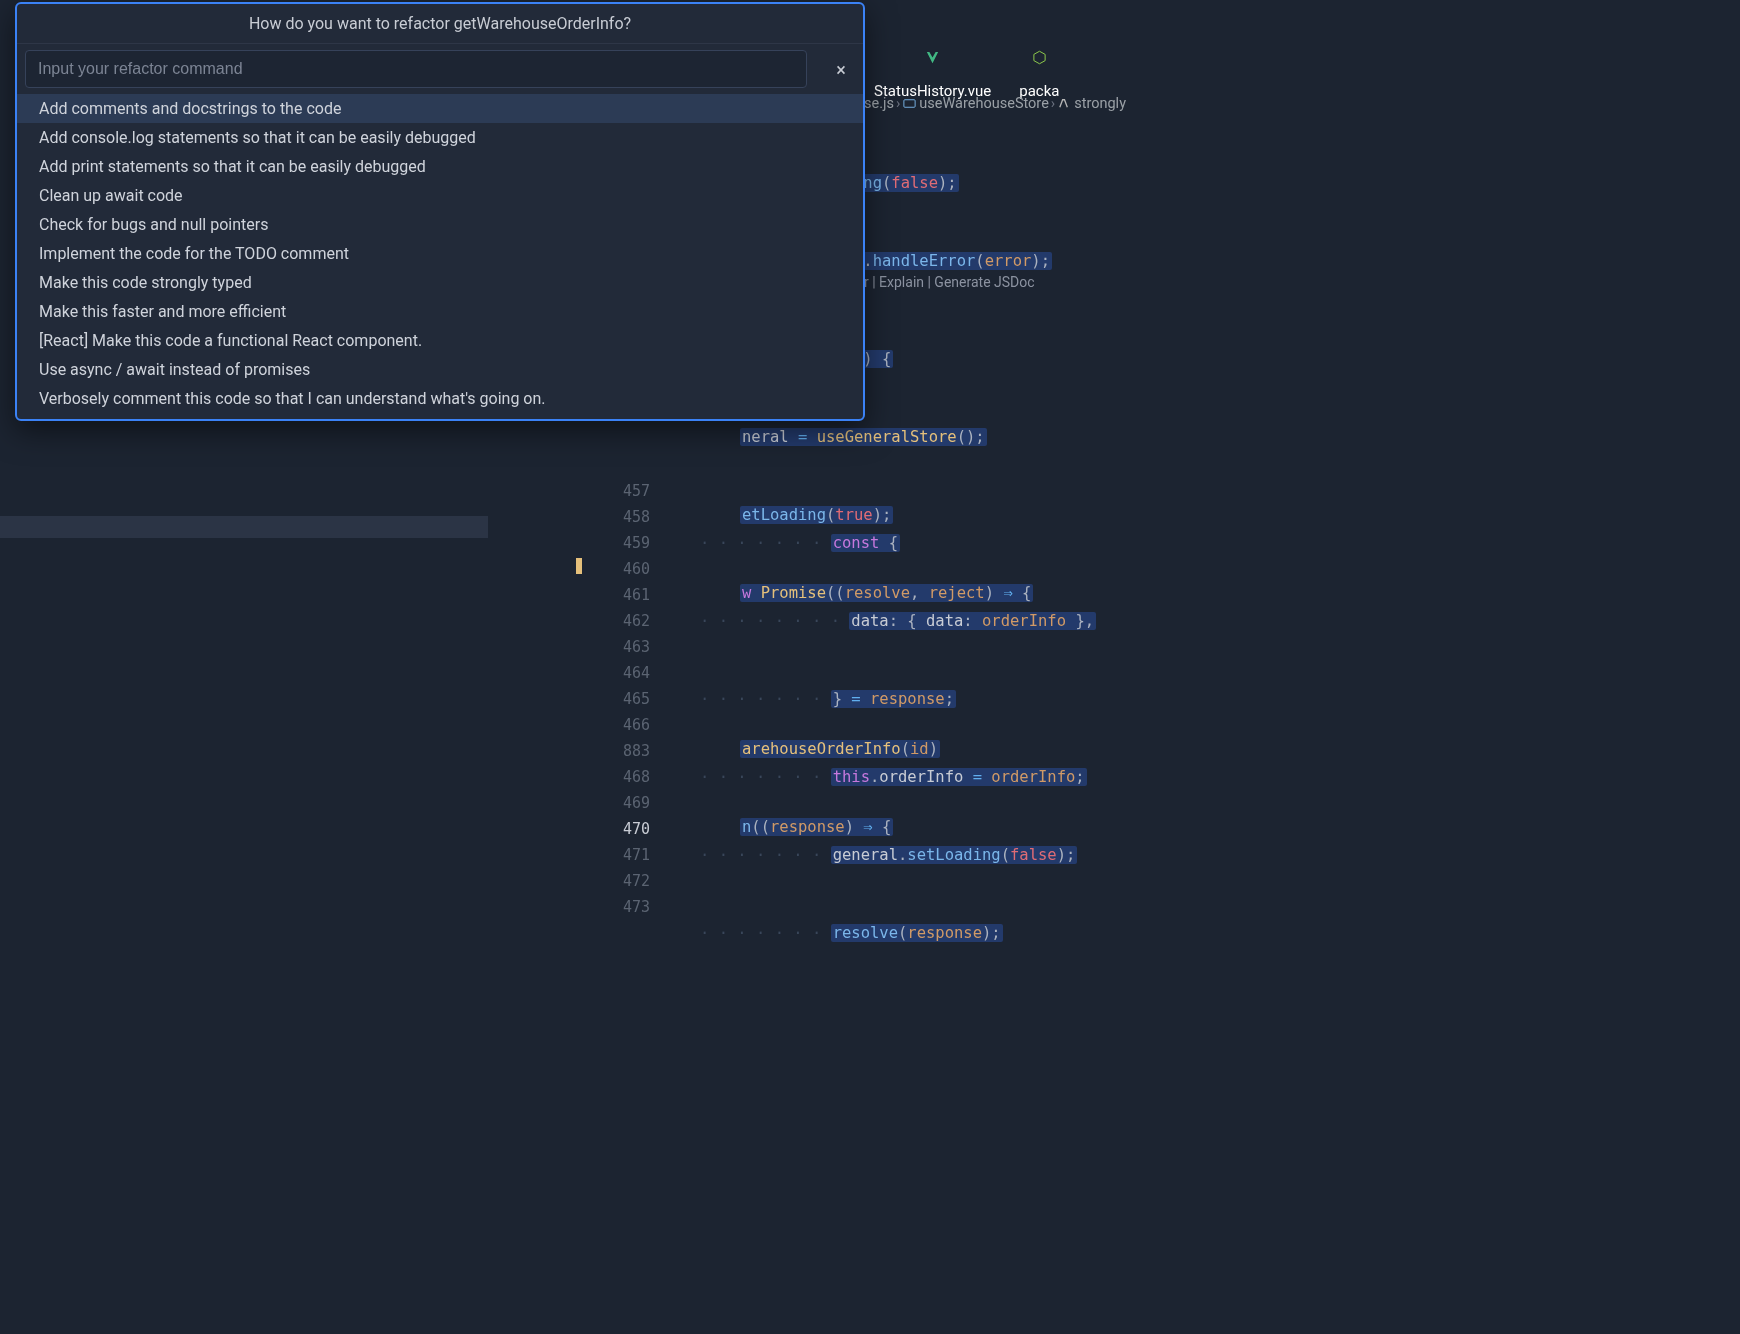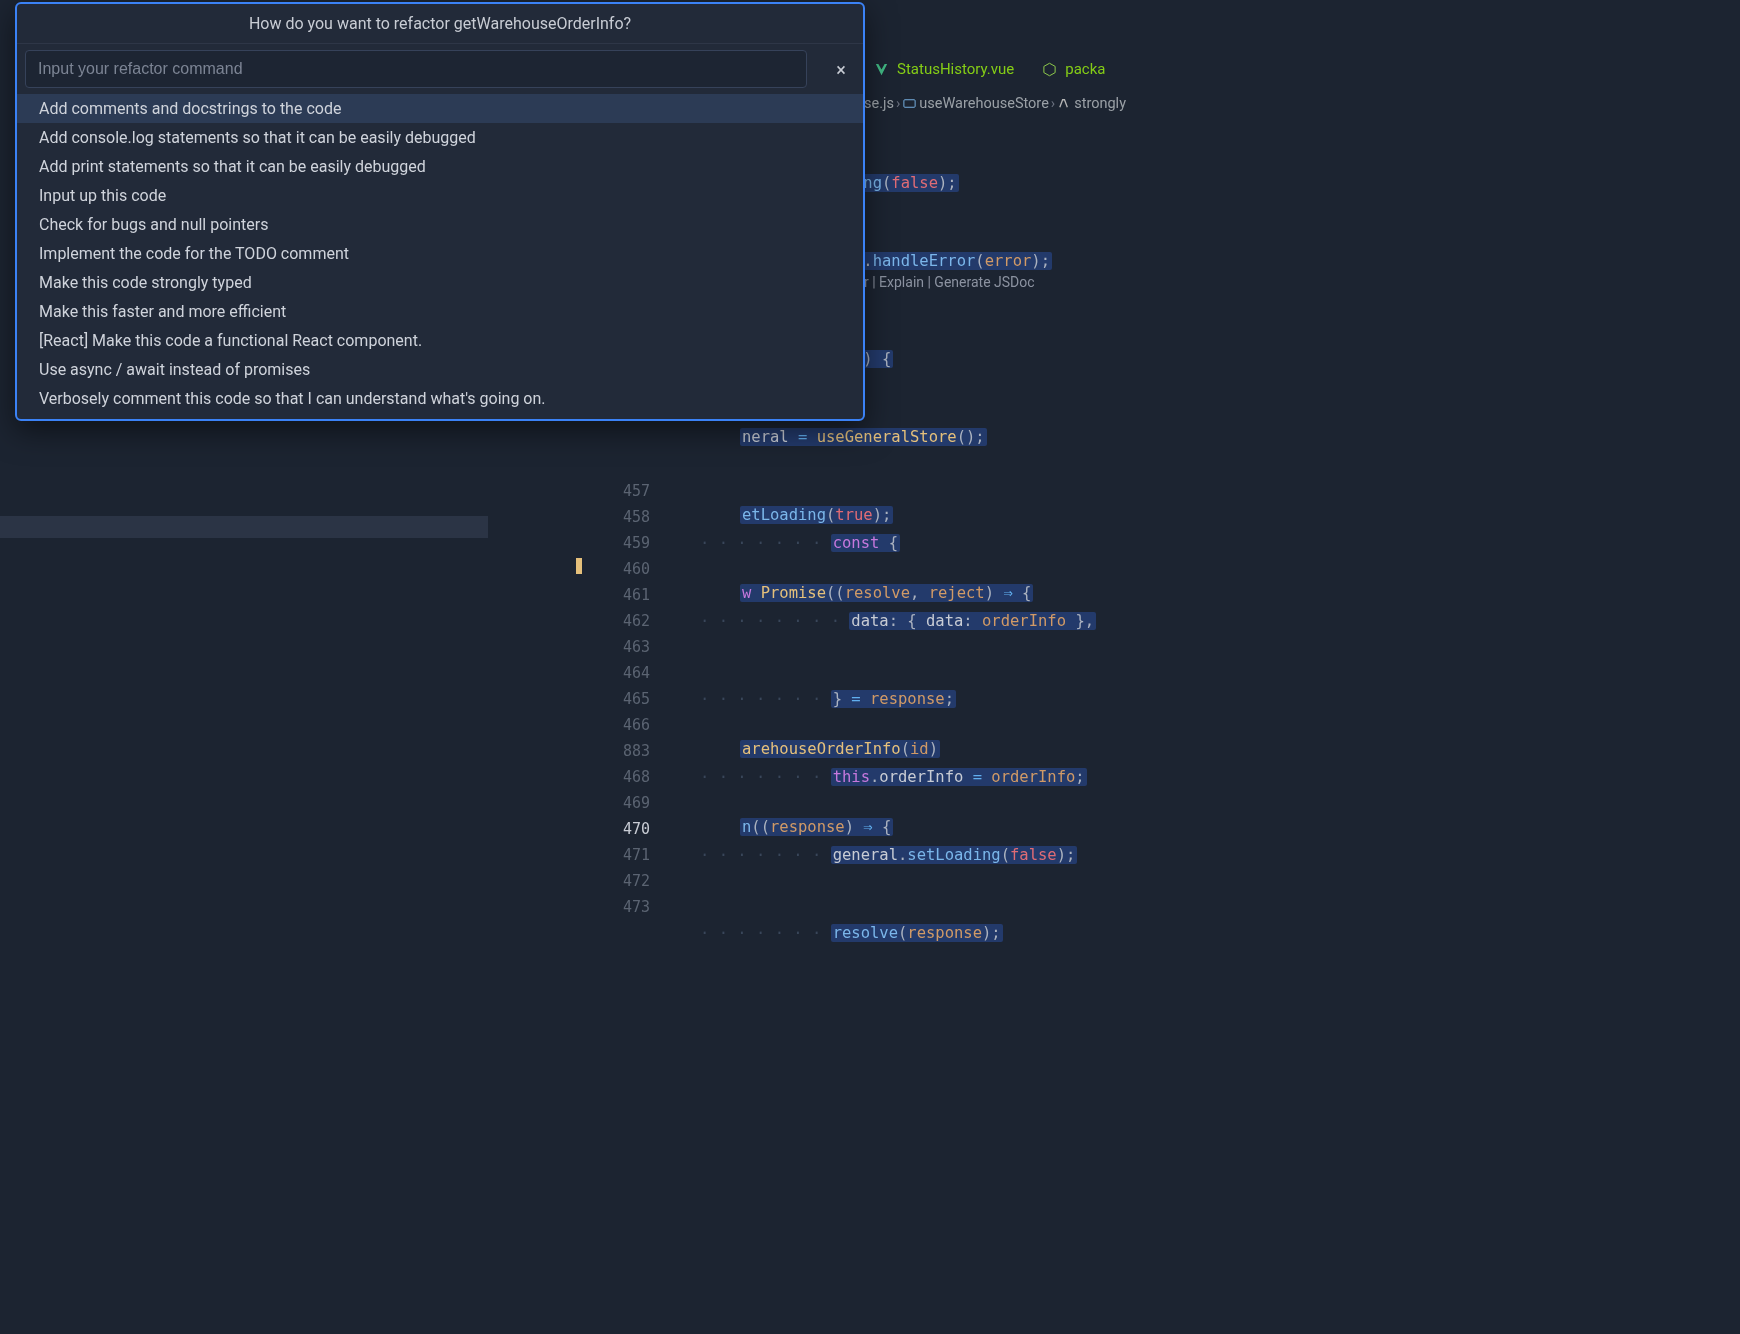--- a/index.html
+++ b/index.html
@@ -25,11 +25,12 @@
   .tab {
     display: flex;
     align-items: center;
-    gap: 8px;
+    gap: 17px;
     padding: 0 14px;
     height: 100%;
-    color: #84cc16;
+    color: #ffffff;
     font-size: 15px;
+    flex-direction: column;
   }
   .tab svg { width:16px; height:16px; }
   .breadcrumbs {

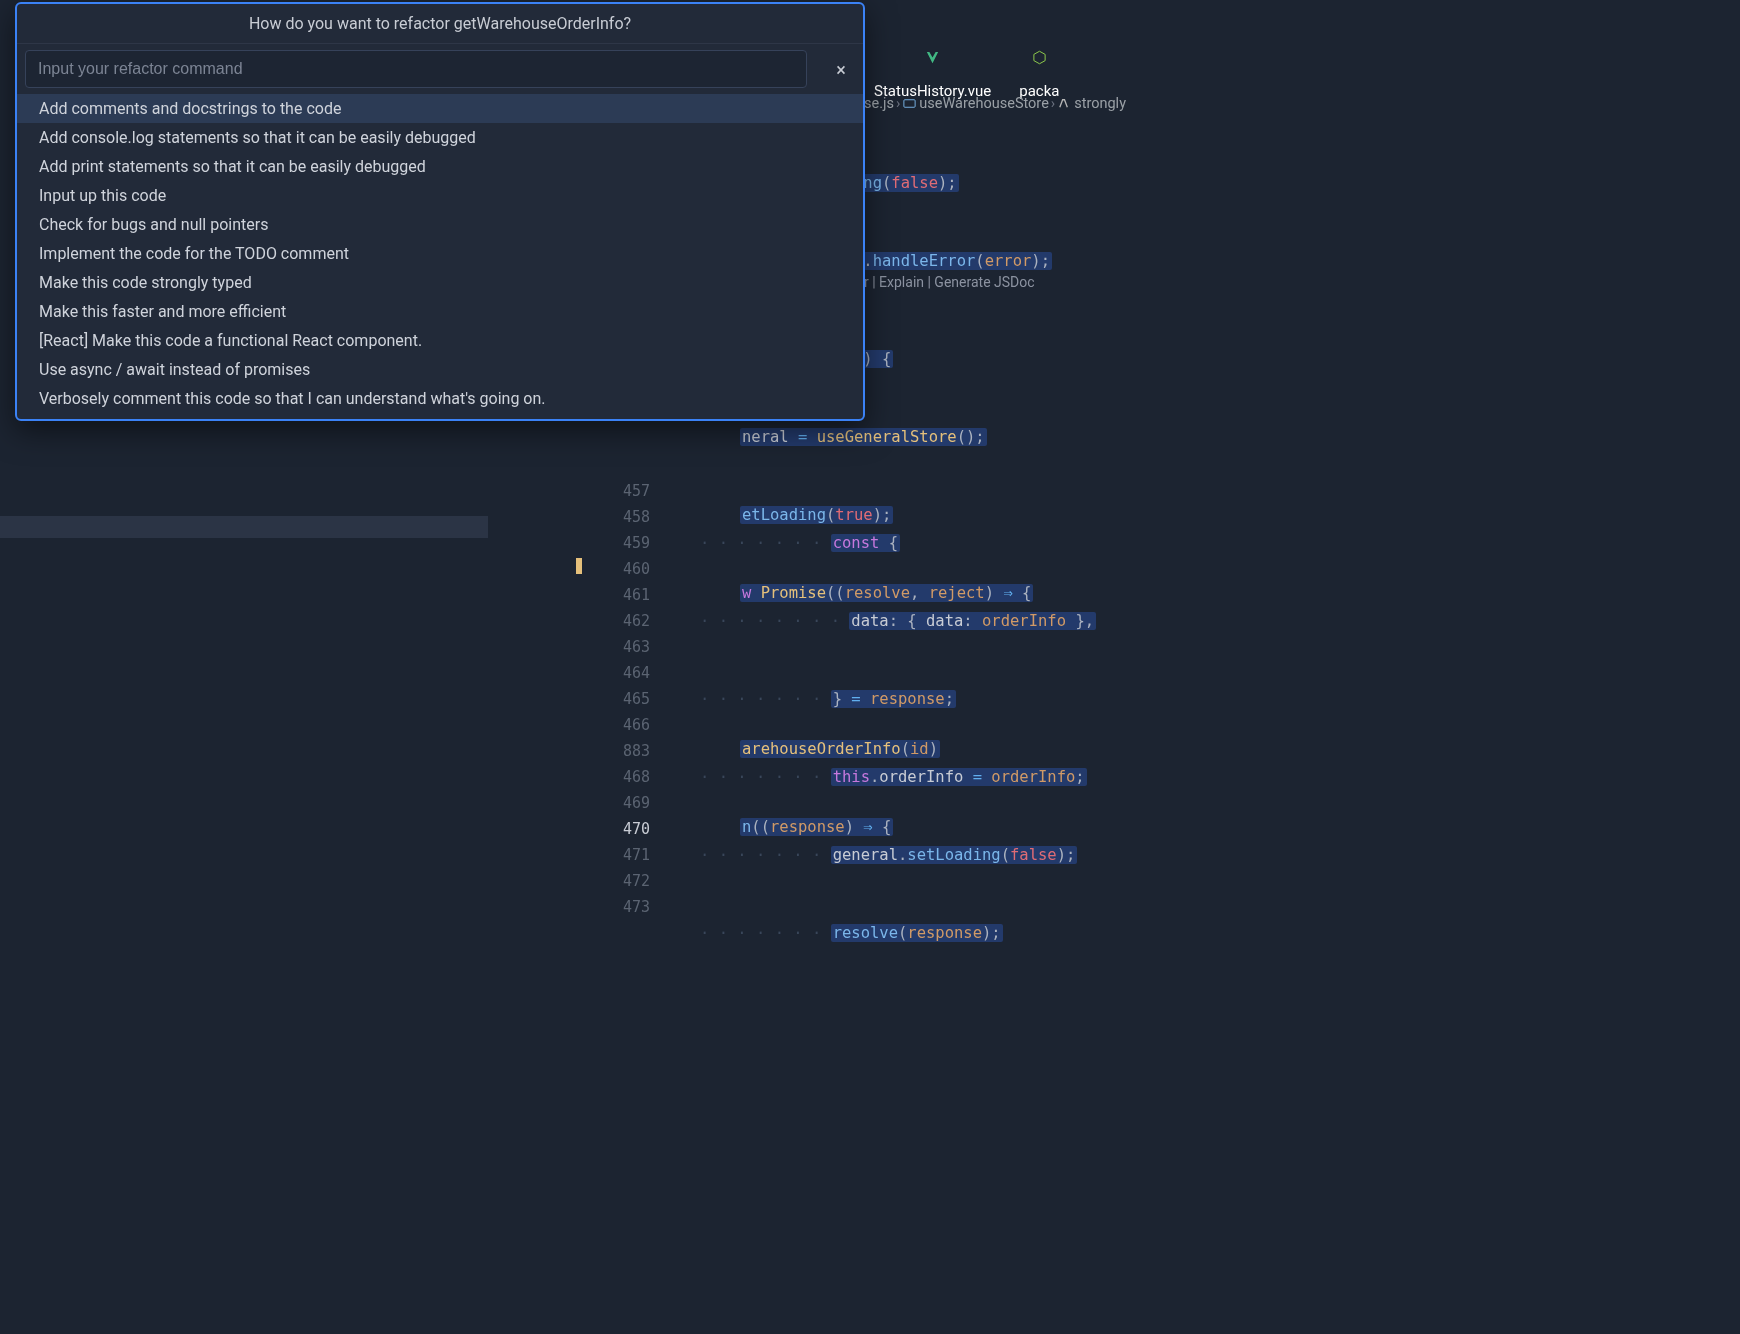--- a/index.html
+++ b/index.html
@@ -270,7 +270,7 @@
     <div class="sug selected">Add comments and docstrings to the code</div>
     <div class="sug">Add console.log statements so that it can be easily debugged</div>
     <div class="sug">Add print statements so that it can be easily debugged</div>
-    <div class="sug">Input up this code</div>
+    <div class="sug">Clean up await code</div>
     <div class="sug">Check for bugs and null pointers</div>
     <div class="sug">Implement the code for the TODO comment</div>
     <div class="sug">Make this code strongly typed</div>

